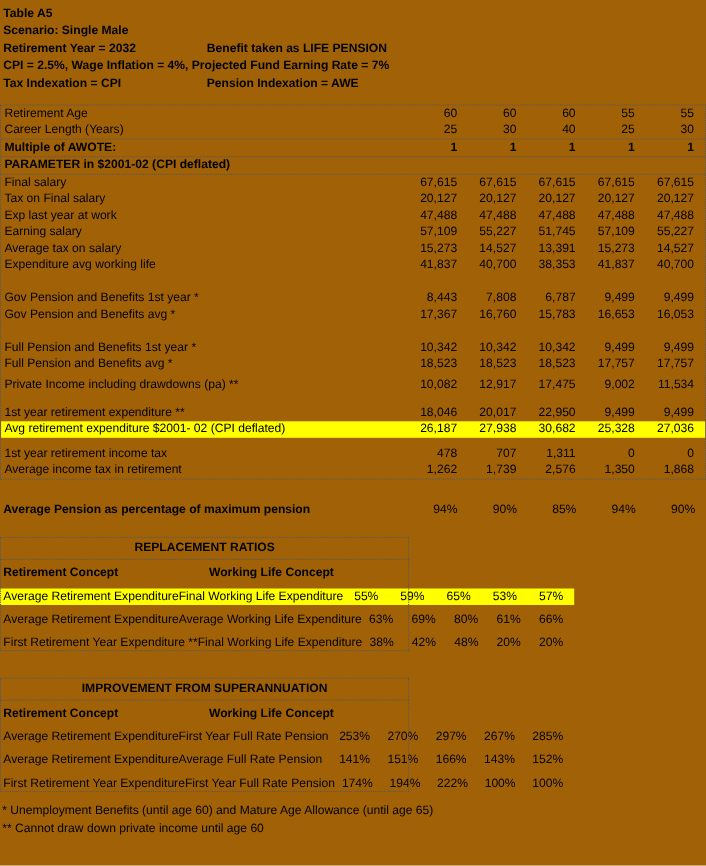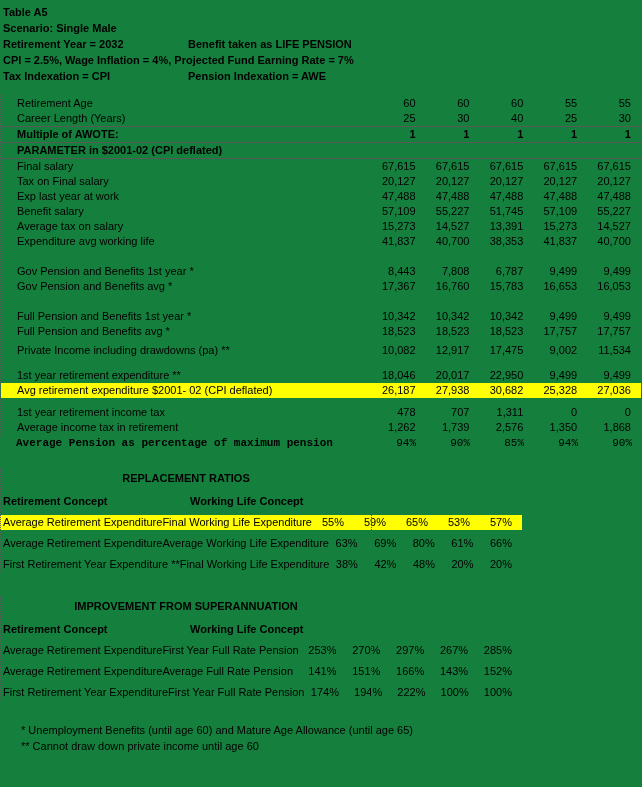--- a/index.html
+++ b/index.html
@@ -8,7 +8,7 @@
     font-family:"Liberation Sans", sans-serif;
     font-size:11px; color:#000;
   }
-  .page { position:relative; width:642px; height:787px; overflow:hidden; background:#15803d; }
+  .page { position:relative; width:642px; height:787px; overflow:hidden; background:#a16207; }
 
   
   .hdr { padding:4px 0 0 3px; font-weight:bold; }

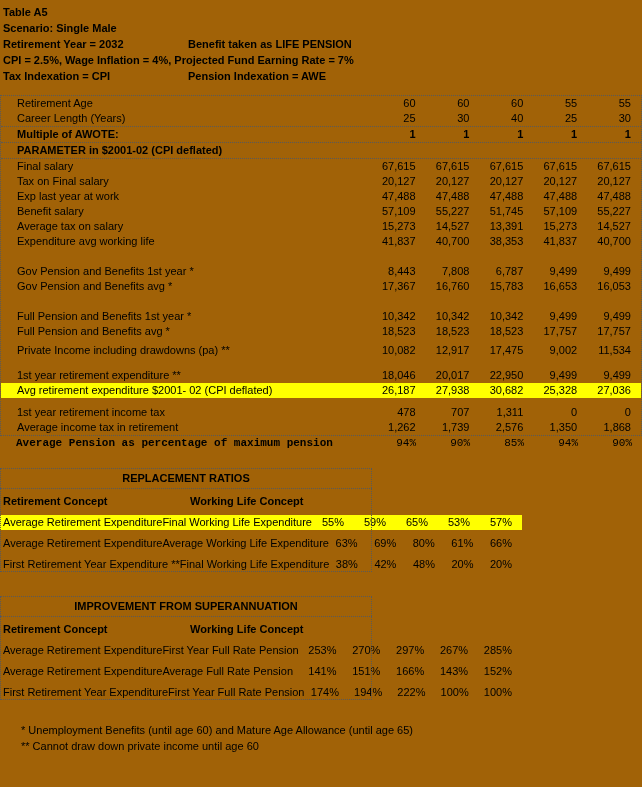--- a/index.html
+++ b/index.html
@@ -24,7 +24,7 @@
   .row.bold { font-weight:bold; }
   .row.bb { border-bottom:1px dotted #595959; }
   .row.blank { height:10px; }
-  .lbl { width:372px; padding-left:16px; box-sizing:border-box; white-space:nowrap; overflow:visible; }
+  .lbl { width:372px; padding-left:3px; box-sizing:border-box; white-space:nowrap; overflow:visible; }
   .num { width:54px; box-sizing:border-box; text-align:right; padding-right:10px; white-space:nowrap; }
 
   

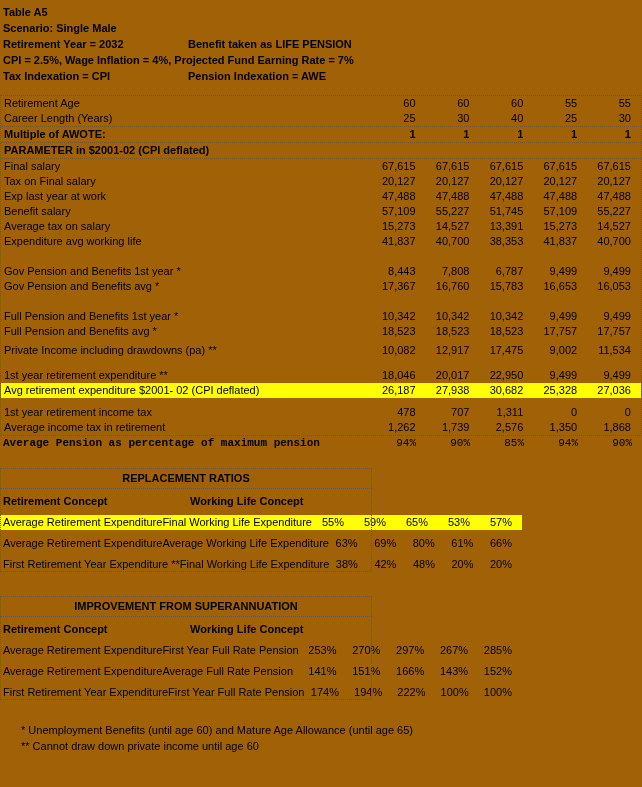--- a/index.html
+++ b/index.html
@@ -125,7 +125,7 @@
         <span class="num">47,488</span>
       </div>
       <div class="row">
-        <span class="lbl">Benefit salary</span>
+        <span class="lbl">Earning salary</span>
         <span class="num">57,109</span>
         <span class="num">55,227</span>
         <span class="num">51,745</span>

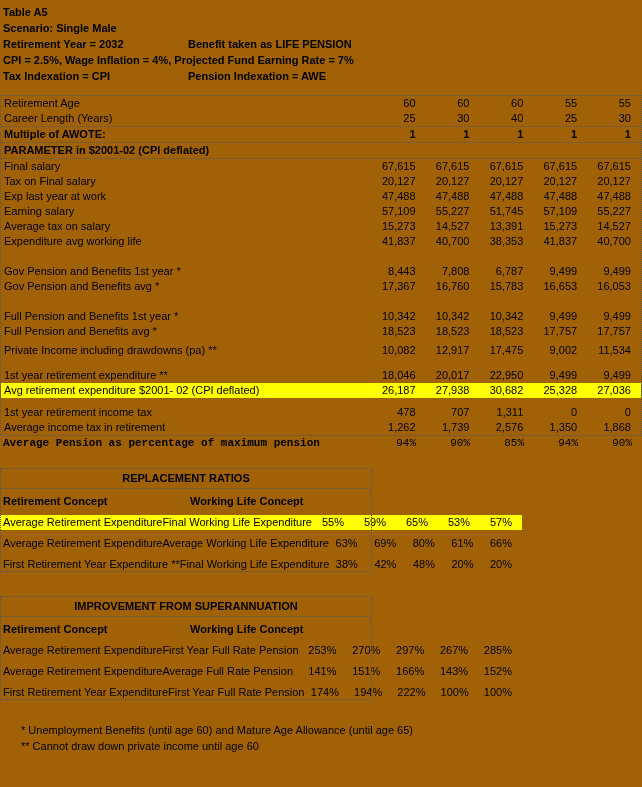--- a/index.html
+++ b/index.html
@@ -28,7 +28,7 @@
   .num { width:54px; box-sizing:border-box; text-align:right; padding-right:10px; white-space:nowrap; }
 
   
-  .sum-row { display:flex; height:15px; line-height:15px;font-family:Liberation Mono, monospace; }
+  .sum-row { display:flex; margin-top:20px; height:15px; line-height:15px; }
   .sum-row .lbl { font-weight:bold; }
 
   

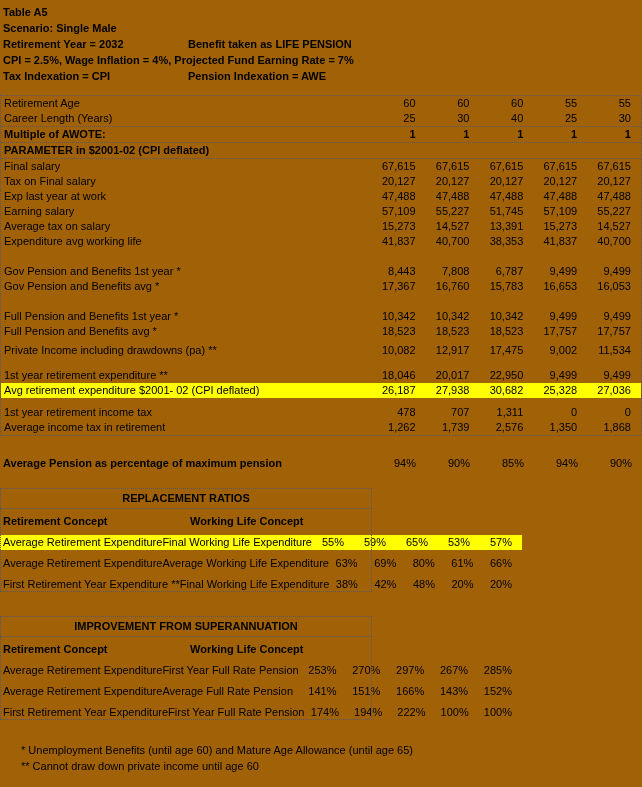--- a/index.html
+++ b/index.html
@@ -51,7 +51,7 @@
   .c2 { width:182px; box-sizing:border-box; white-space:nowrap; }
 
   
-  .footnotes { margin-top:22px; padding-left:21px; }
+  .footnotes { margin-top:9px; padding-left:2px; }
   .fn { height:16px; line-height:16px; white-space:nowrap; }
 </style>
 </head>

